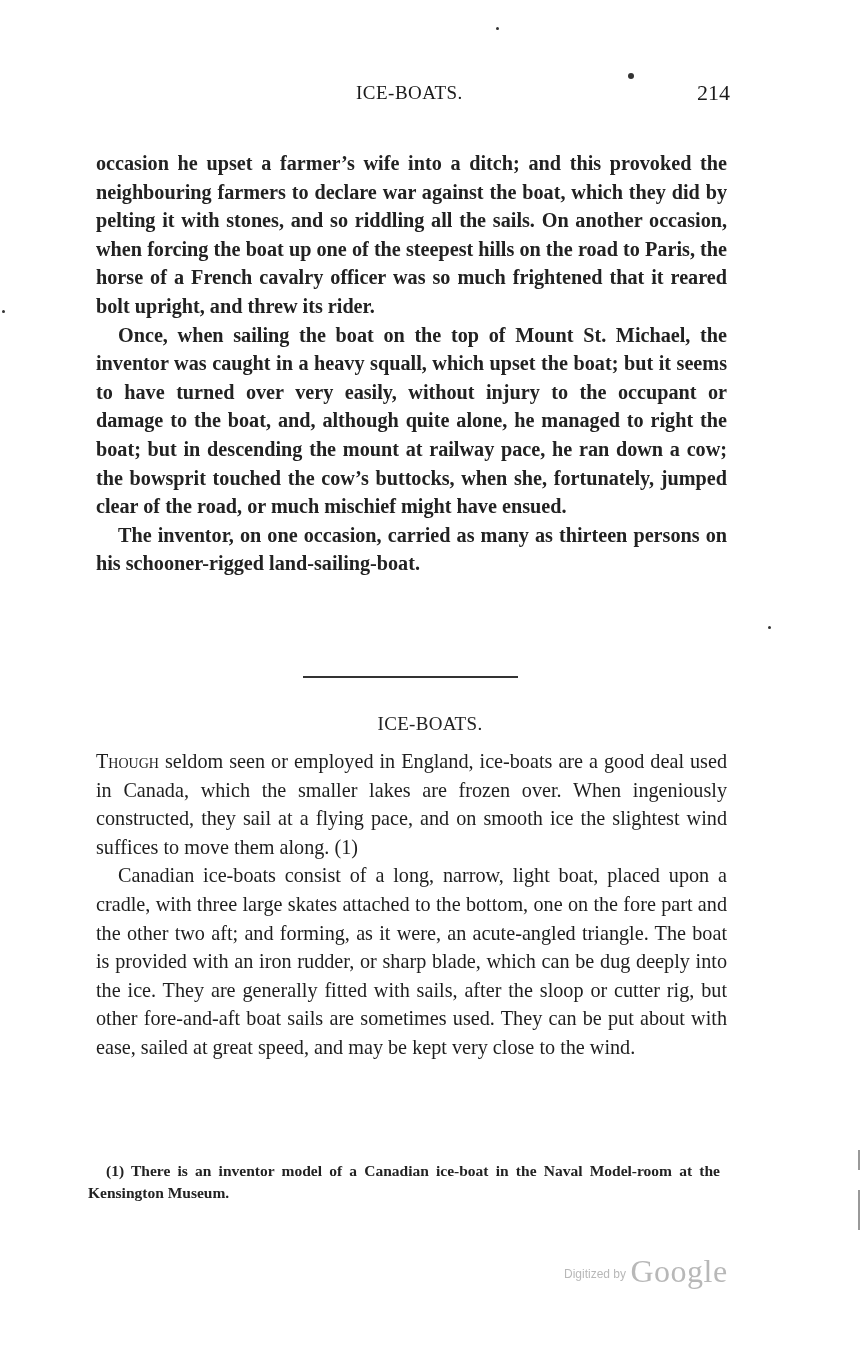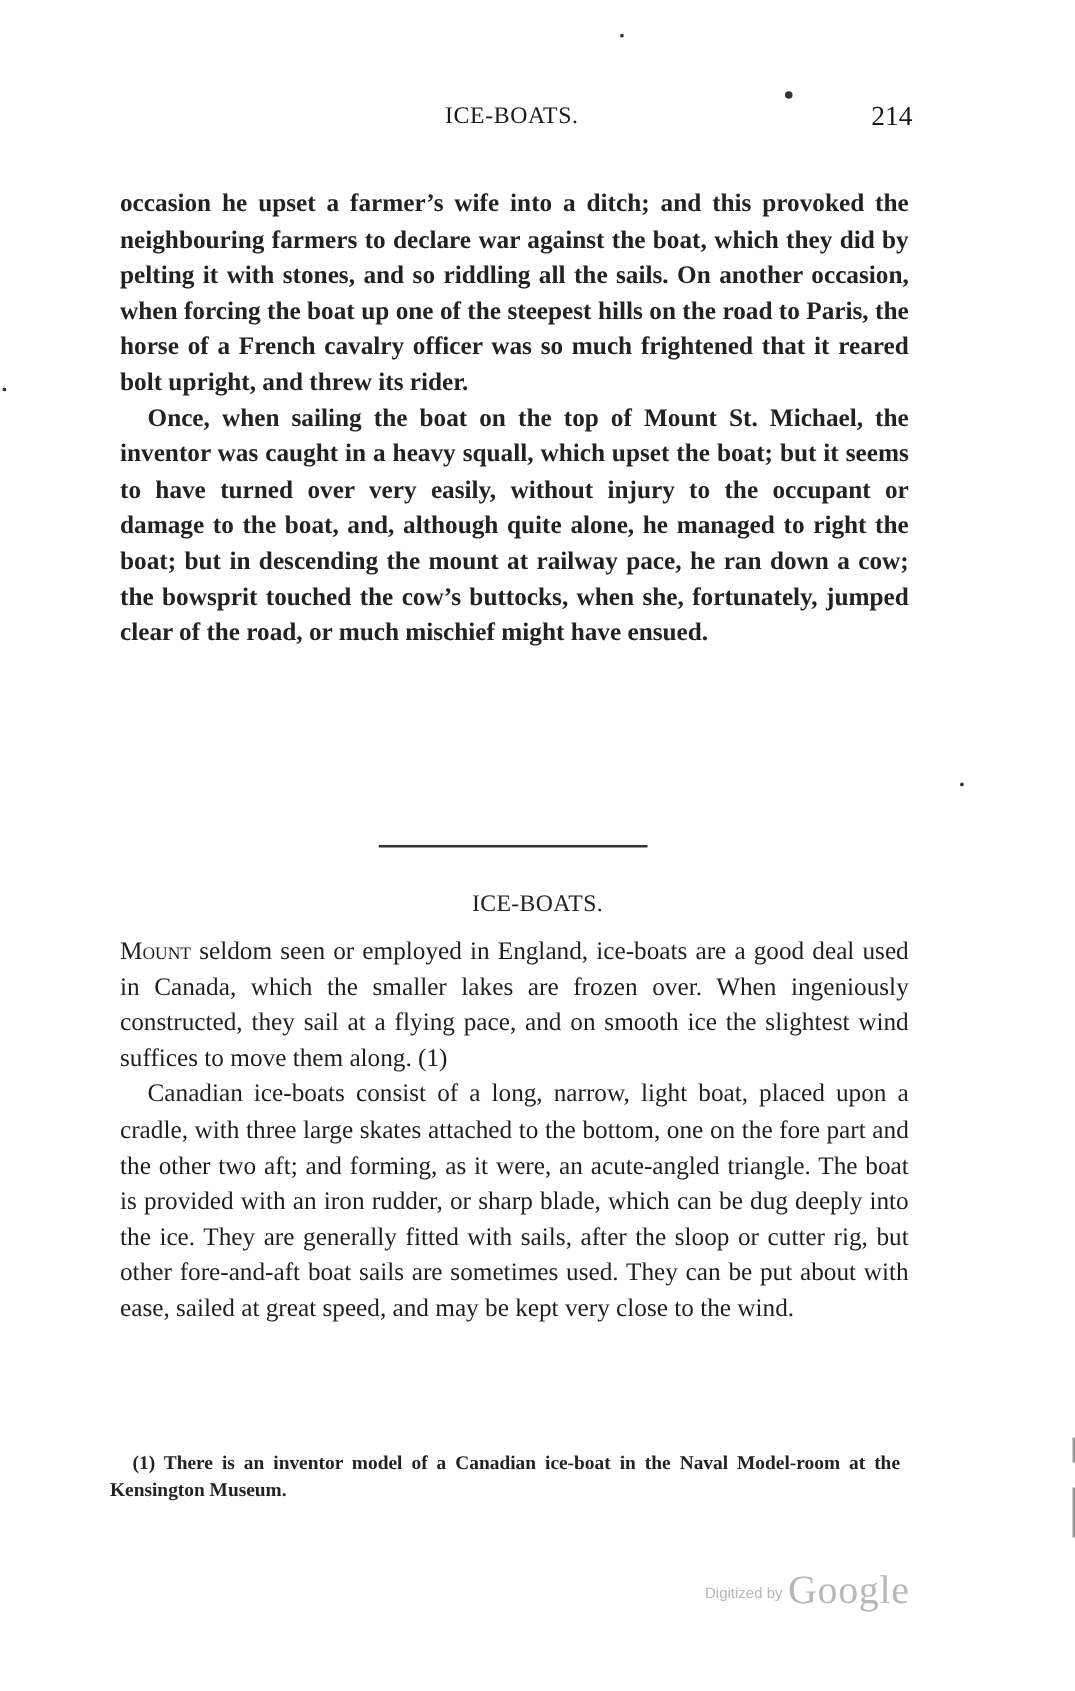--- a/index.html
+++ b/index.html
@@ -51,6 +51,7 @@
 <div class="text-block block1">
   <p>occasion he upset a farmer’s wife into a ditch; and this provoked the neighbouring farmers to declare war against the boat, which they did by pelting it with stones, and so riddling all the sails.  On another occasion, when forcing the boat up one of the steepest hills on the road to Paris, the horse of a French cavalry officer was so much frightened that it reared bolt upright, and threw its rider.</p>
   <p class="indent">Once, when sailing the boat on the top of Mount St. Michael, the inventor was caught in a heavy squall, which upset the boat; but it seems to have turned over very easily, without injury to the occupant or damage to the boat, and, although quite alone, he managed to right the boat; but in descending the mount at railway pace, he ran down a cow; the bowsprit touched the cow’s buttocks, when she, fortunately, jumped clear of the road, or much mischief might have ensued.</p>
+  <p class="indent">The inventor, on one occasion, carried as many as thirteen persons on his schooner-rigged land-sailing-boat.</p>
 </div>
 
 <div class="rule"></div>

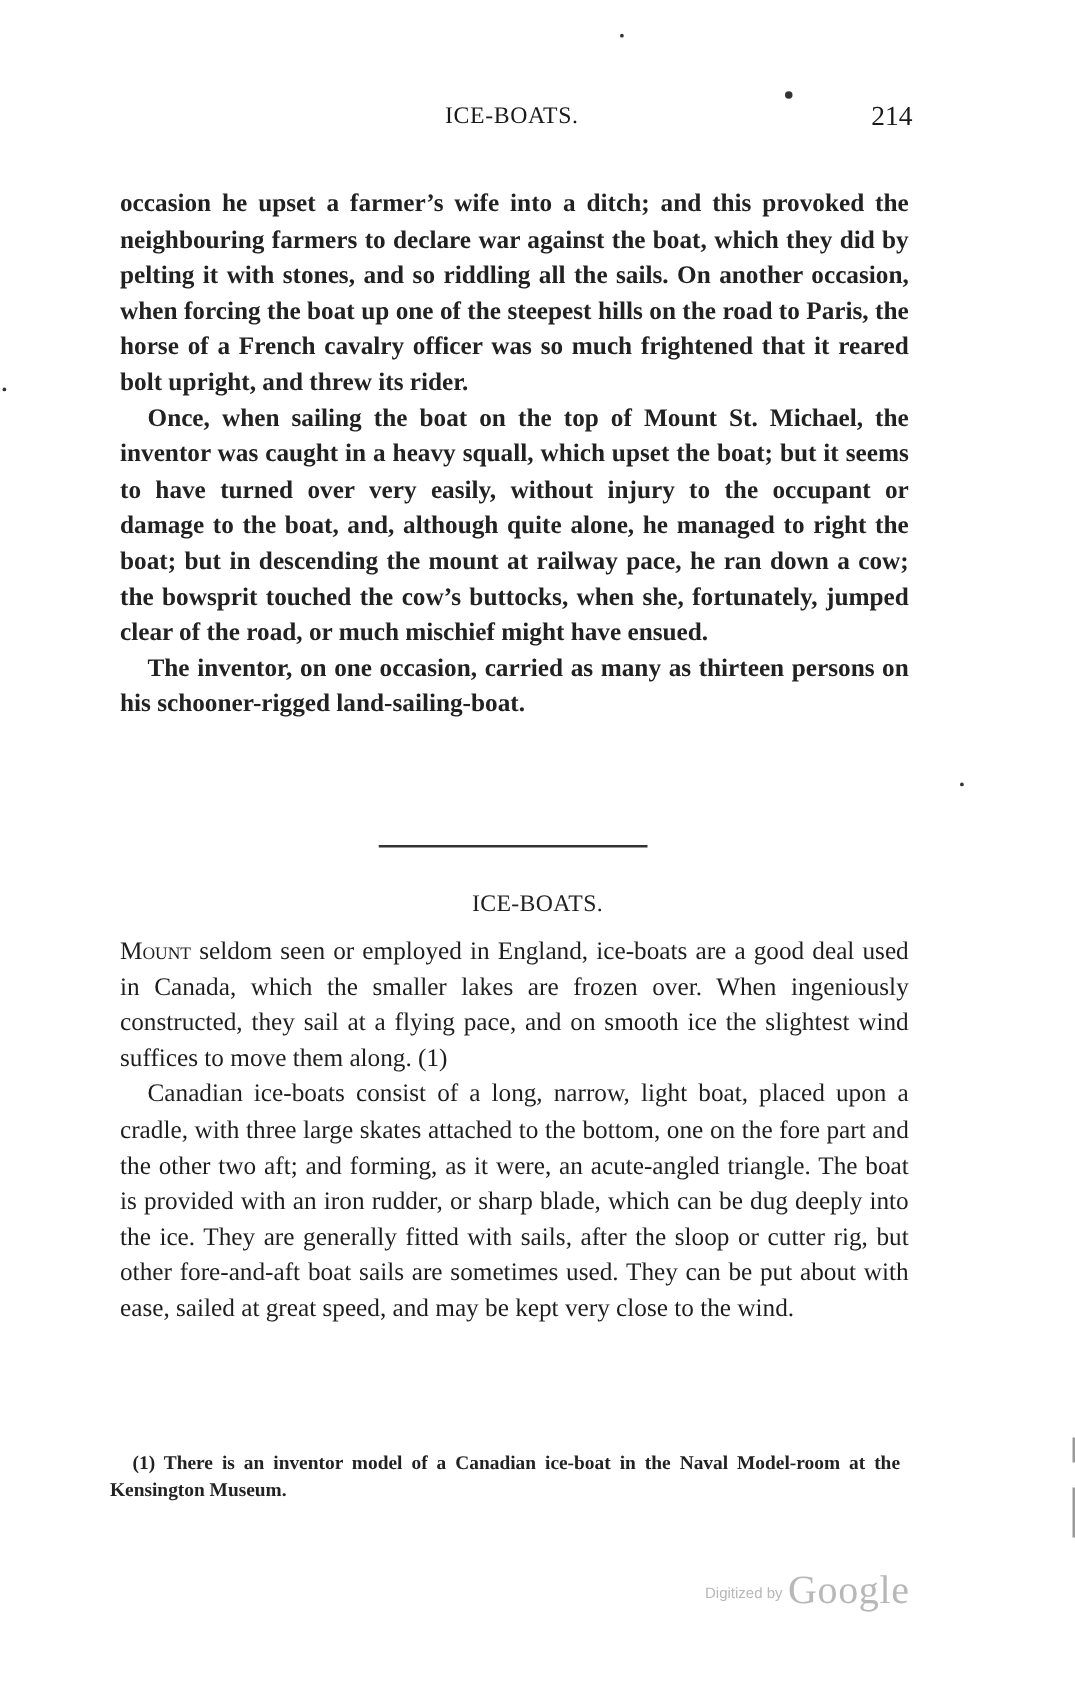--- a/index.html
+++ b/index.html
@@ -59,7 +59,7 @@
 <div class="section-title">ICE-BOATS.</div>
 
 <div class="text-block block2">
-  <p><span class="smallcaps">Mount</span><span> seldom seen or employed in England, ice-boats are a good deal used in Canada, which the smaller lakes are frozen over.  When ingeniously constructed, they sail at a flying pace, and on smooth ice the slightest wind suffices to move them along.</span> <span>(1)</span></p>
+  <p><span class="smallcaps">Though</span><span> seldom seen or employed in England, ice-boats are a good deal used in Canada, which the smaller lakes are frozen over.  When ingeniously constructed, they sail at a flying pace, and on smooth ice the slightest wind suffices to move them along.</span> <span>(1)</span></p>
   <p class="indent">Canadian ice-boats consist of a long, narrow, light boat, placed upon a cradle, with three large skates attached to the bottom, one on the fore part and the other two aft; and forming, as it were, an acute-angled triangle.  The boat is provided with an iron rudder, or sharp blade, which can be dug deeply into the ice.  They are generally fitted with sails, after the sloop or cutter rig, but other fore-and-aft boat sails are sometimes used.  They can be put about with ease, sailed at great speed, and may be kept very close to the wind.</p>
 </div>
 

